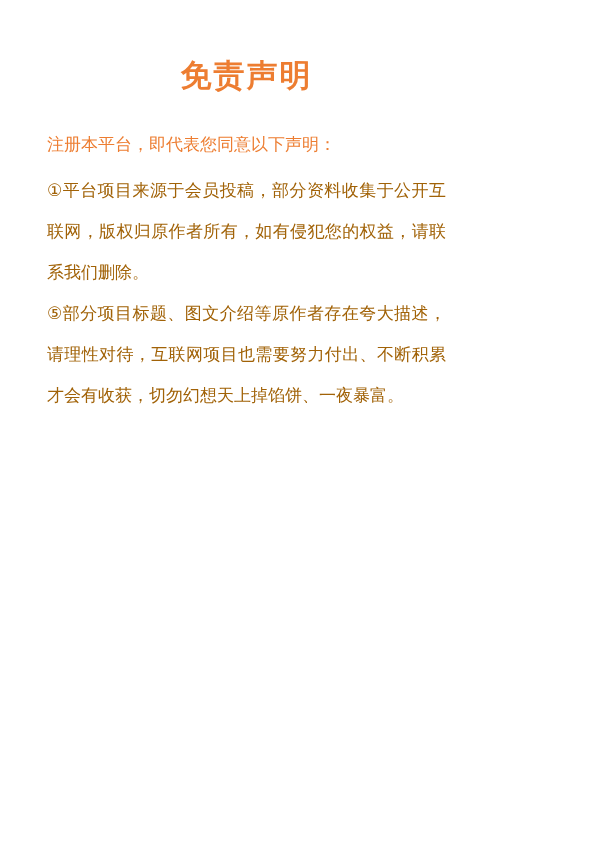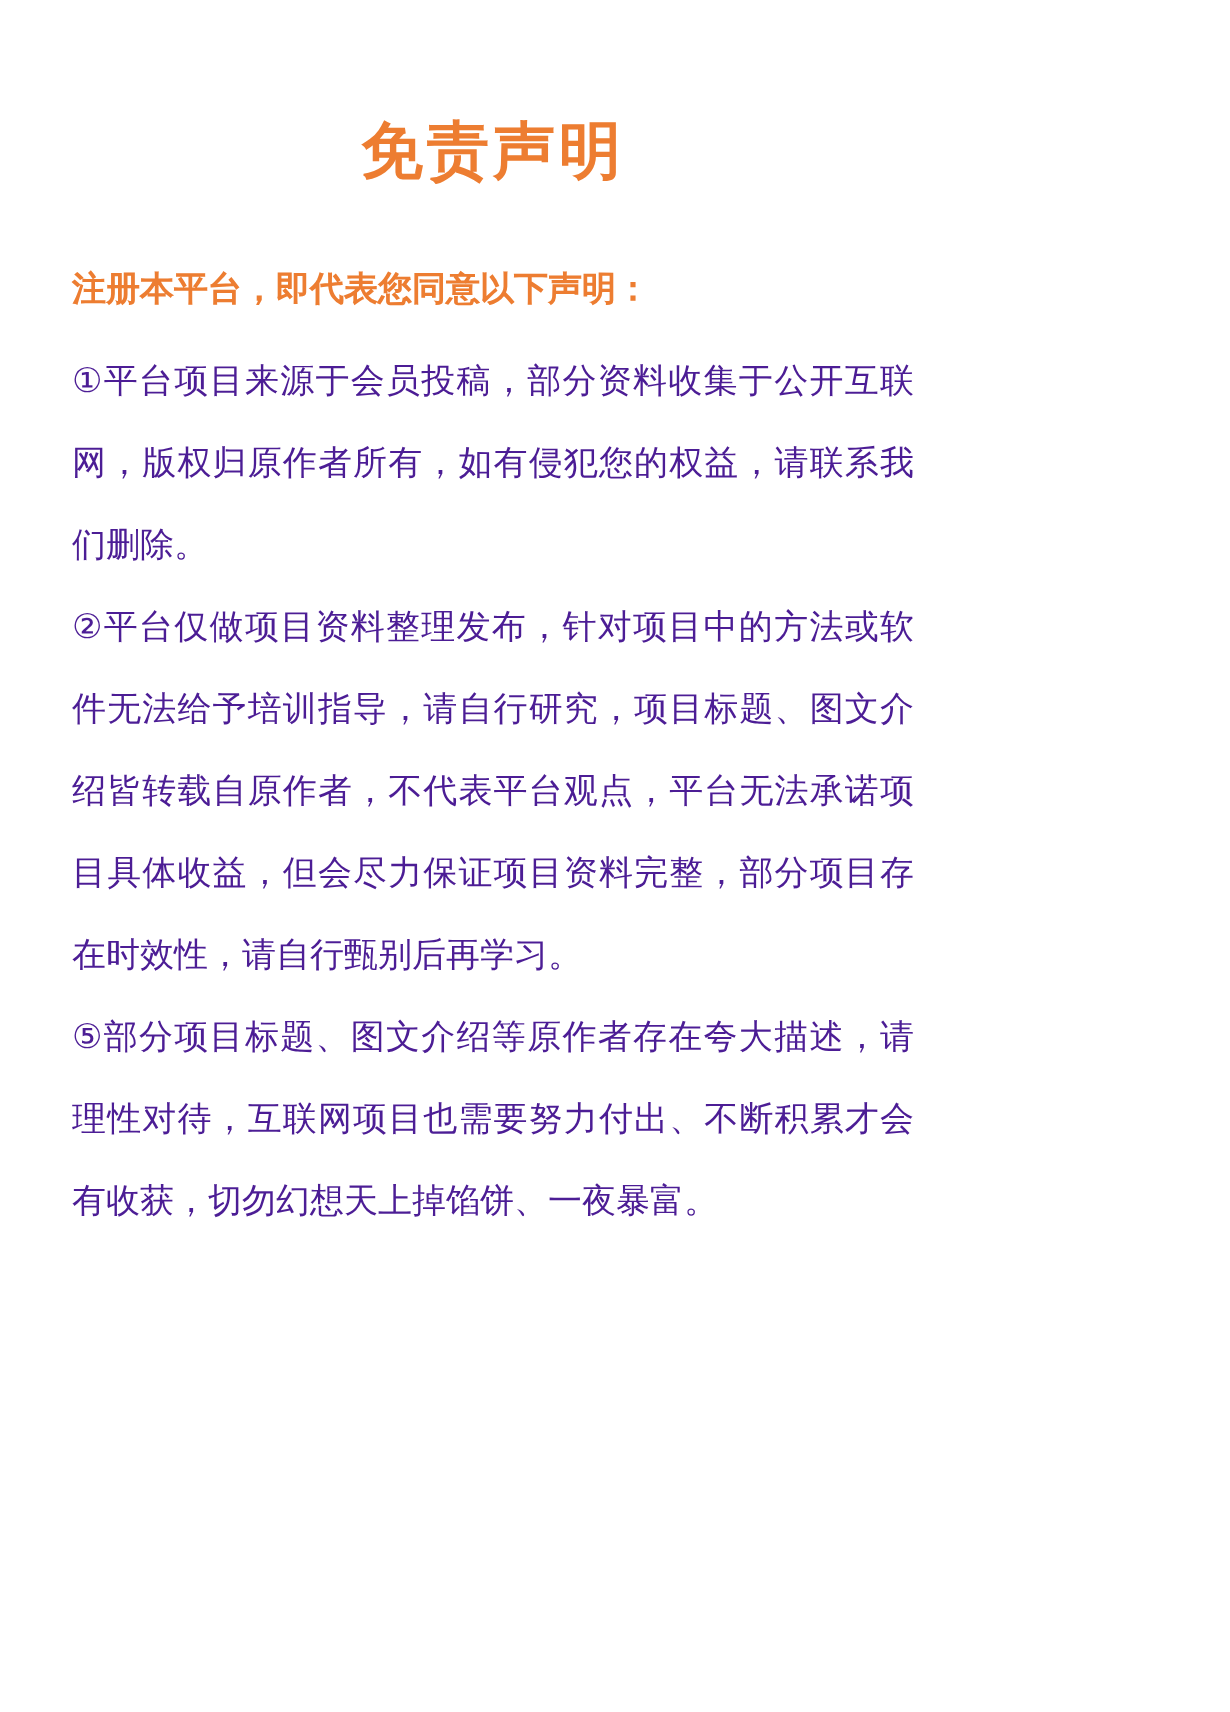--- a/index.html
+++ b/index.html
@@ -17,7 +17,7 @@
     width: 493px;
     height: 856px;
     box-sizing: border-box;
-    padding: 0 36px;
+    padding: 0 47px;
     background: #ffffff;
   }
   .doc-title {

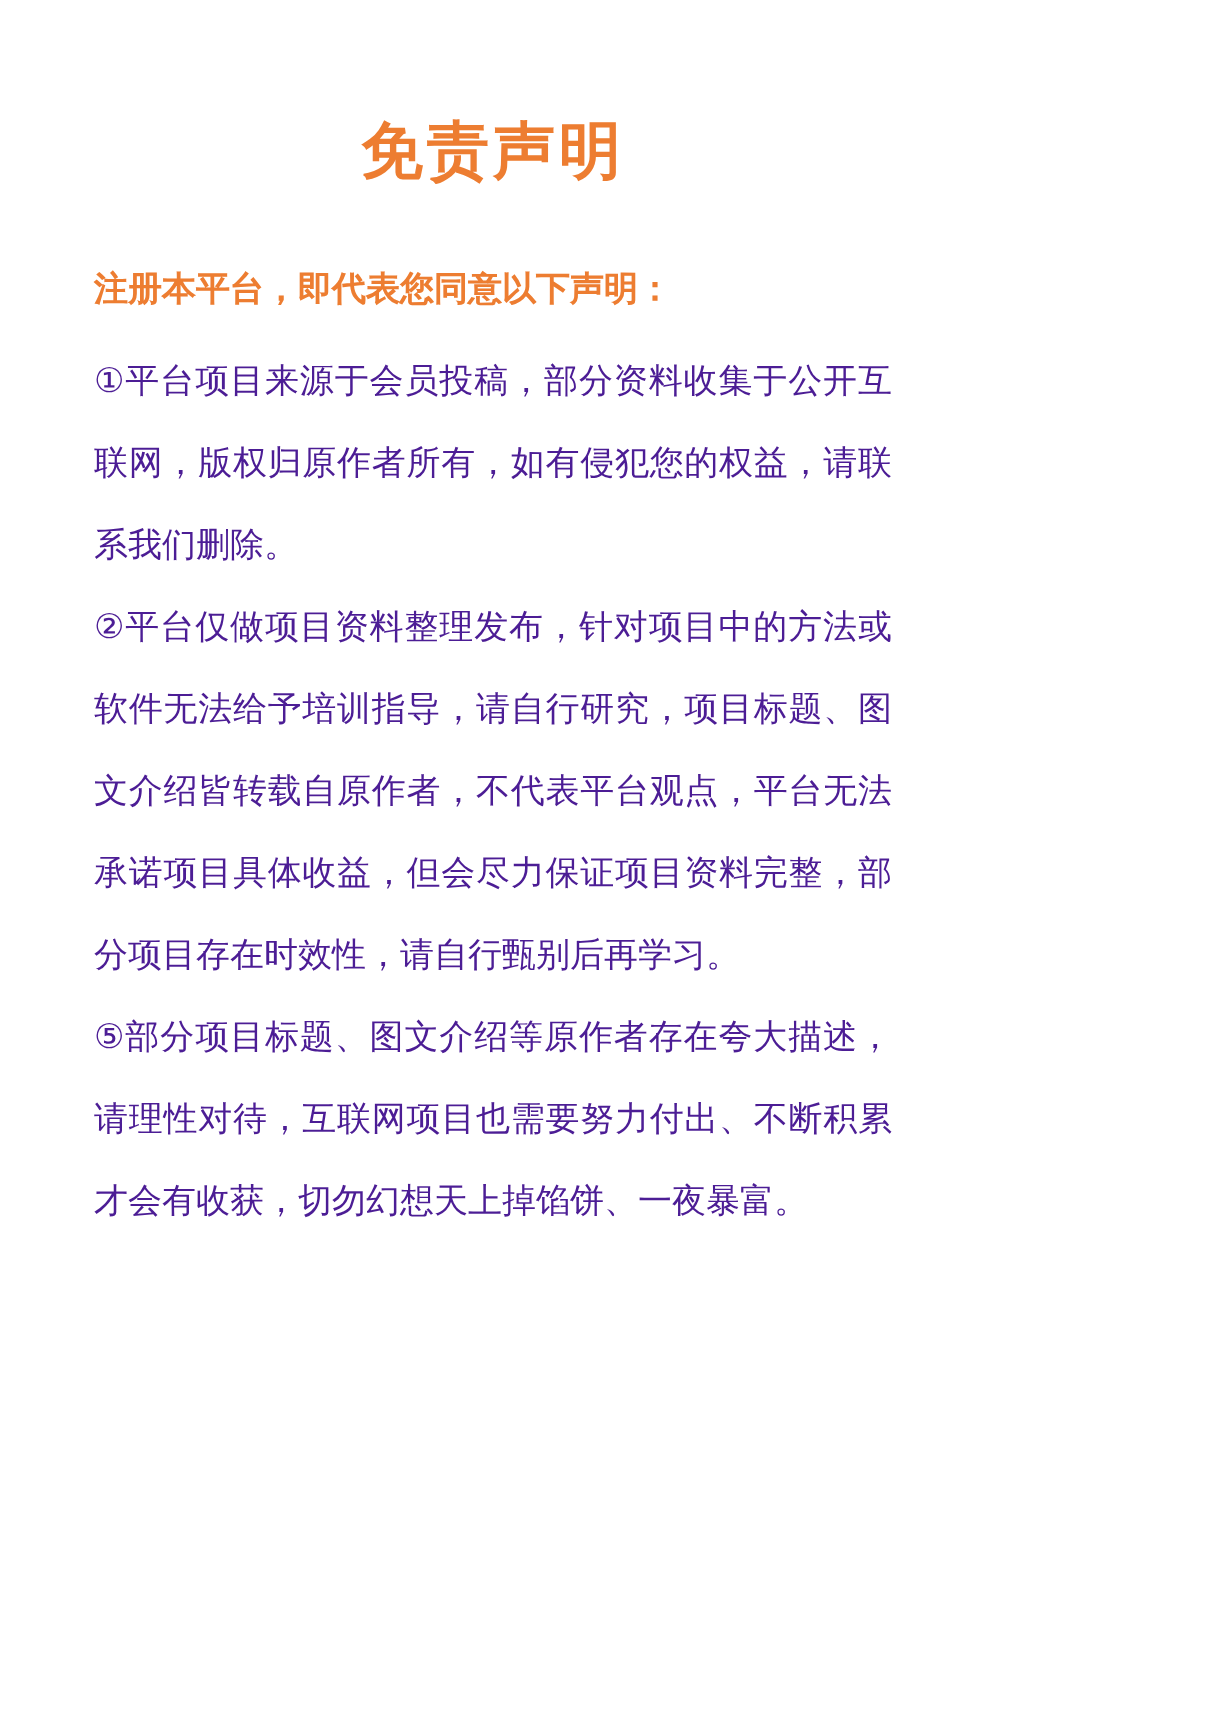--- a/index.html
+++ b/index.html
@@ -34,7 +34,7 @@
     margin: 39px 0 0 0;
     font-size: 17px;
     line-height: 21px;
-    font-weight: 700;
+    font-weight: 400;
     color: #ED7D31;
   }
   .content {

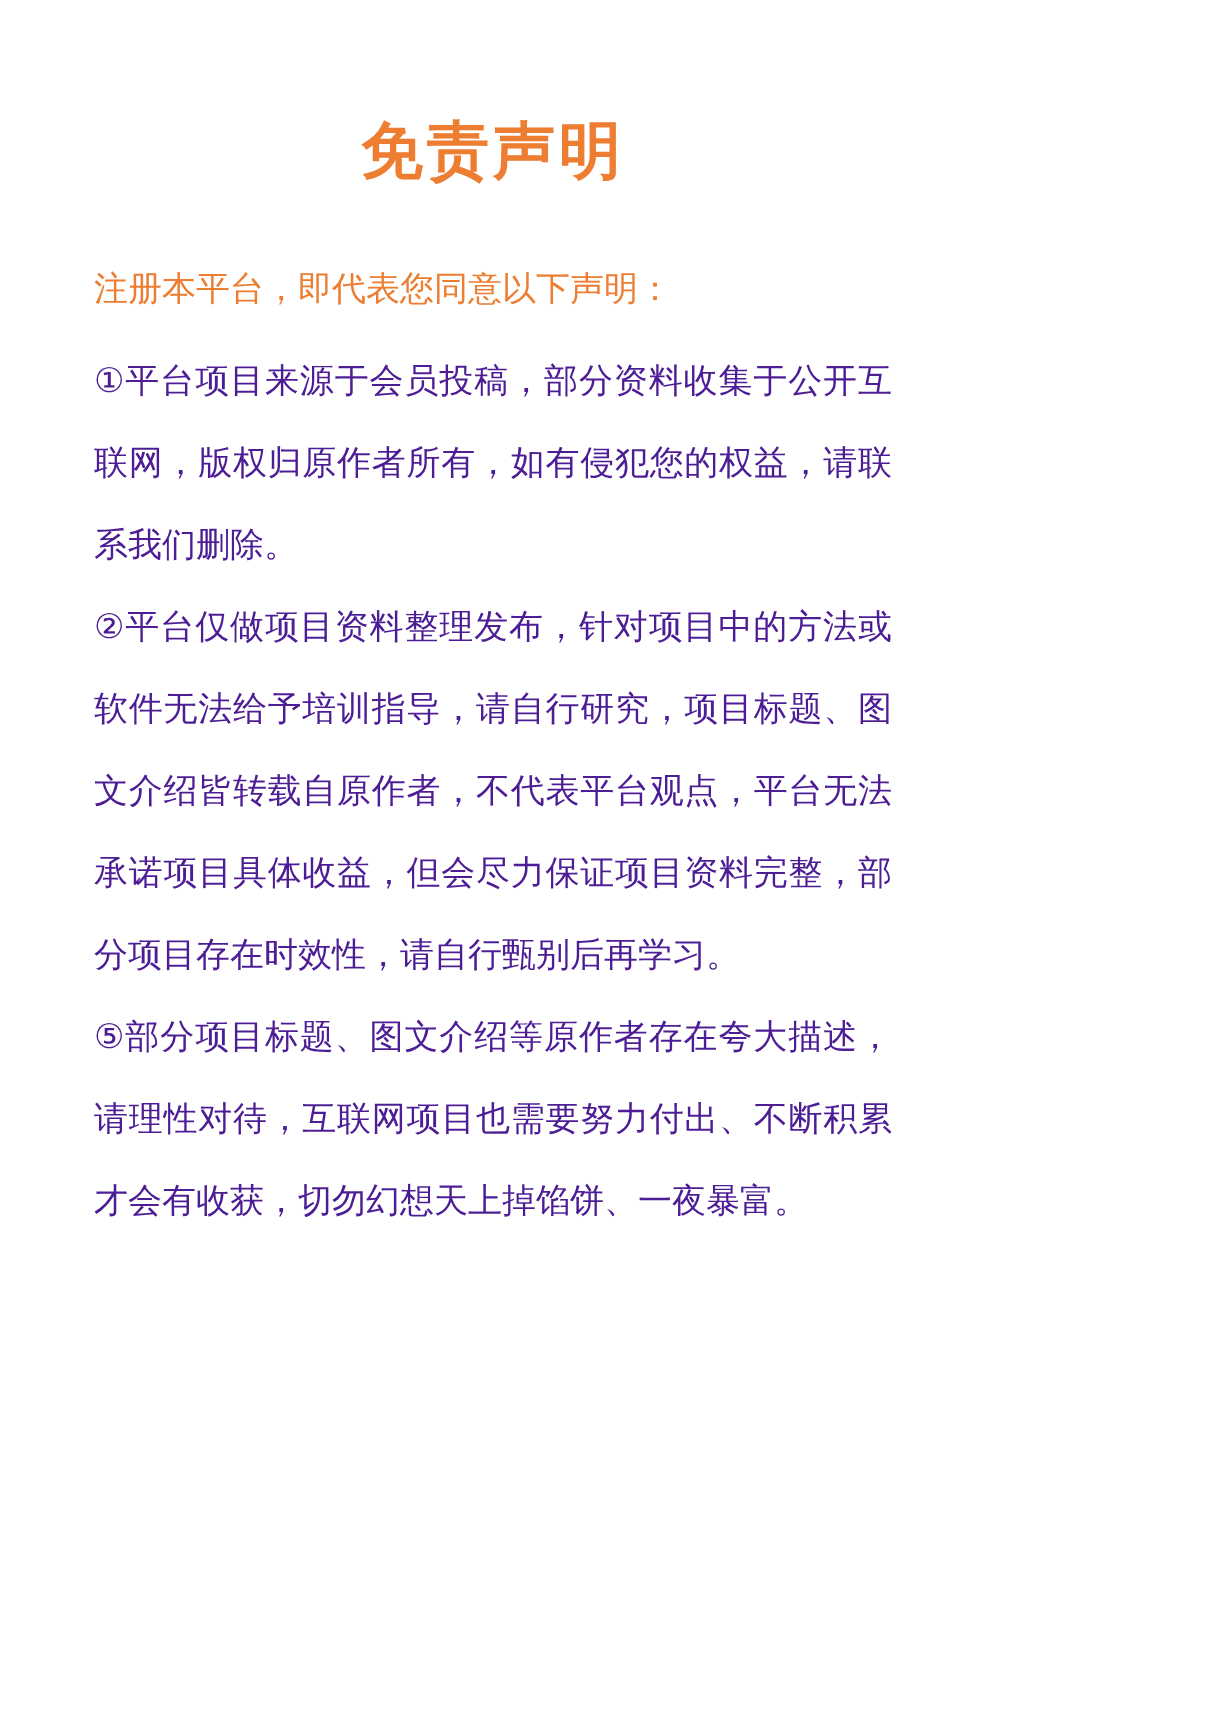--- a/index.html
+++ b/index.html
@@ -44,7 +44,7 @@
     margin: 0;
     font-size: 17px;
     line-height: 41px;
-    color: #4c1d95;
+    color: #a16207;
     text-align: justify;
     text-justify: inter-ideograph;
     word-break: break-all;

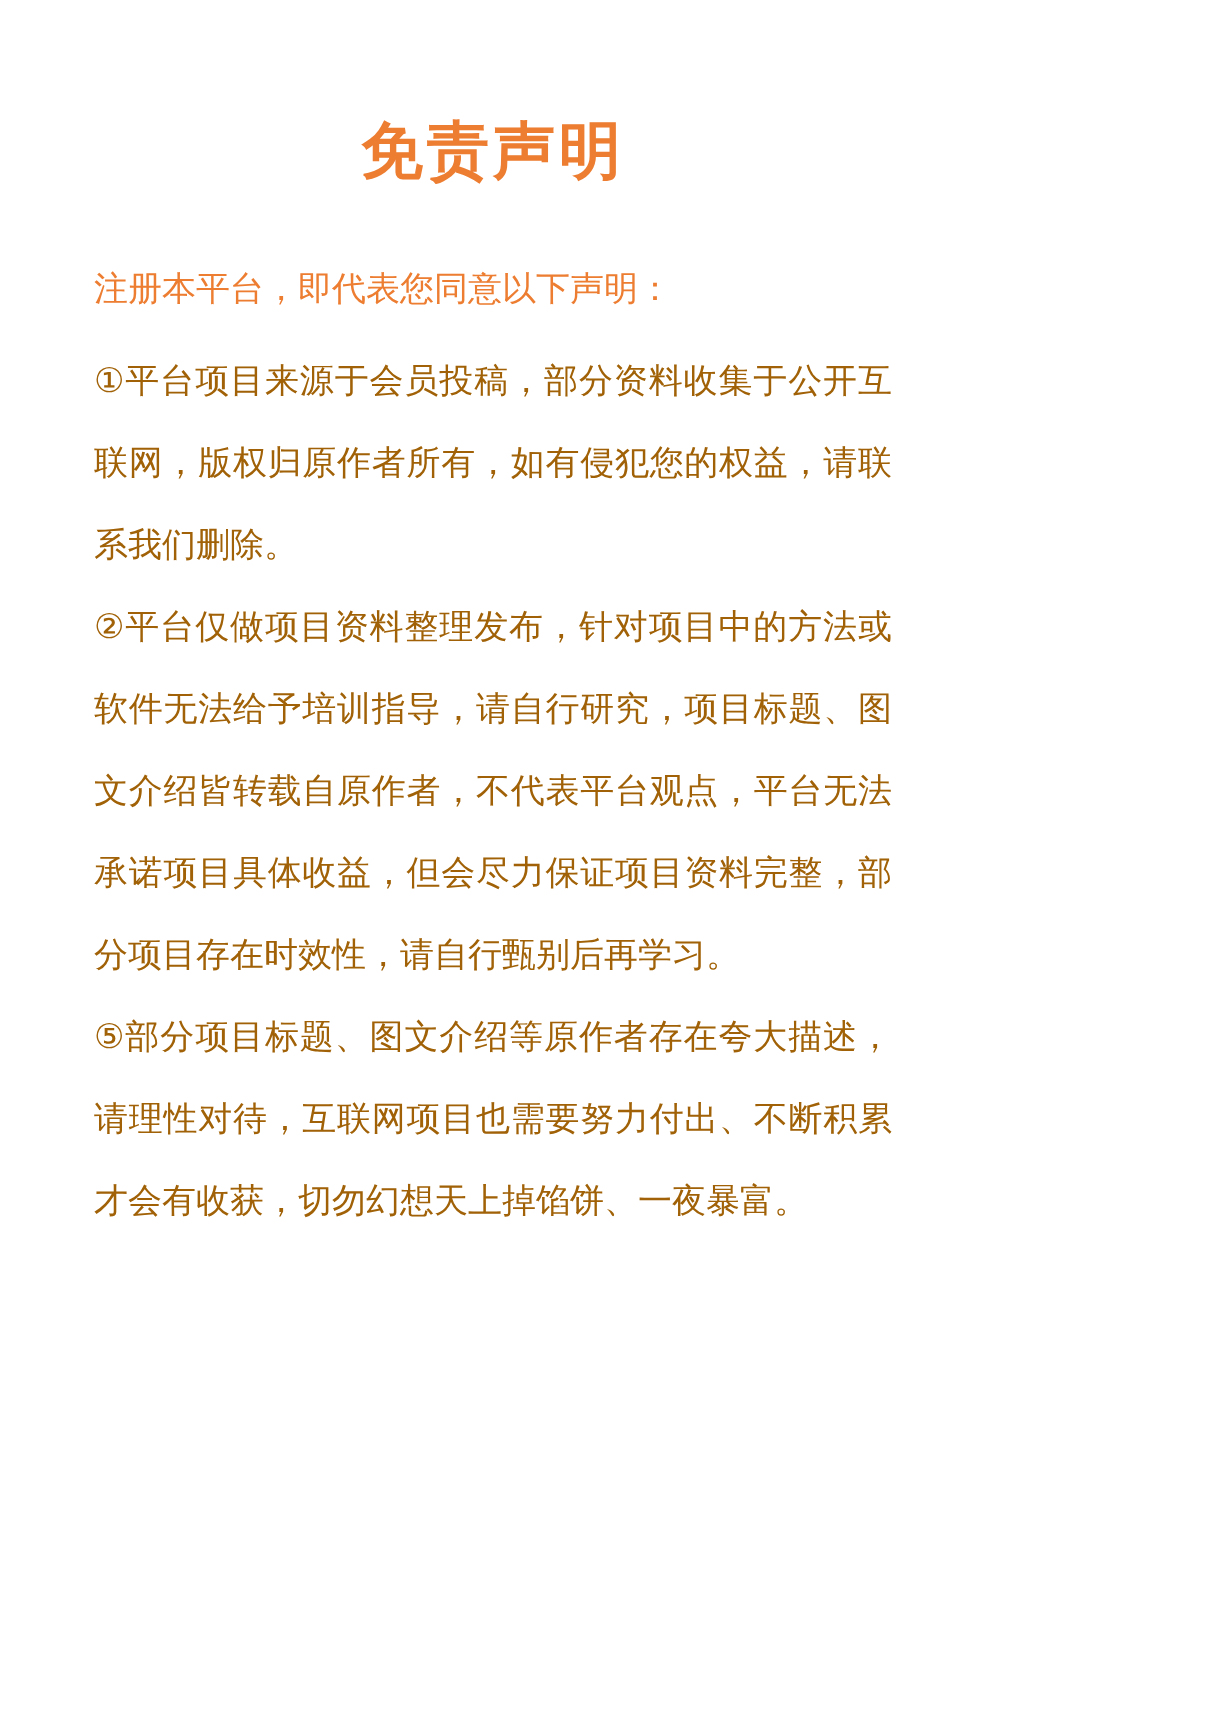--- a/index.html
+++ b/index.html
@@ -60,7 +60,6 @@
 
   <div class="content">
     <p>①平台项目来源于会员投稿，部分资料收集于公开互联网，版权归原作者所有，如有侵犯您的权益，请联系我们删除。</p>
-    <p>②平台仅做项目资料整理发布，针对项目中的方法或软件无法给予培训指导，请自行研究，项目标题、图文介绍皆转载自原作者，不代表平台观点，平台无法承诺项目具体收益，但会尽力保证项目资料完整，部分项目存在时效性，请自行甄别后再学习。</p>
     <p>⑤部分项目标题、图文介绍等原作者存在夸大描述，请理性对待，互联网项目也需要努力付出、不断积累才会有收获，切勿幻想天上掉馅饼、一夜暴富。</p>
 
   </div>

